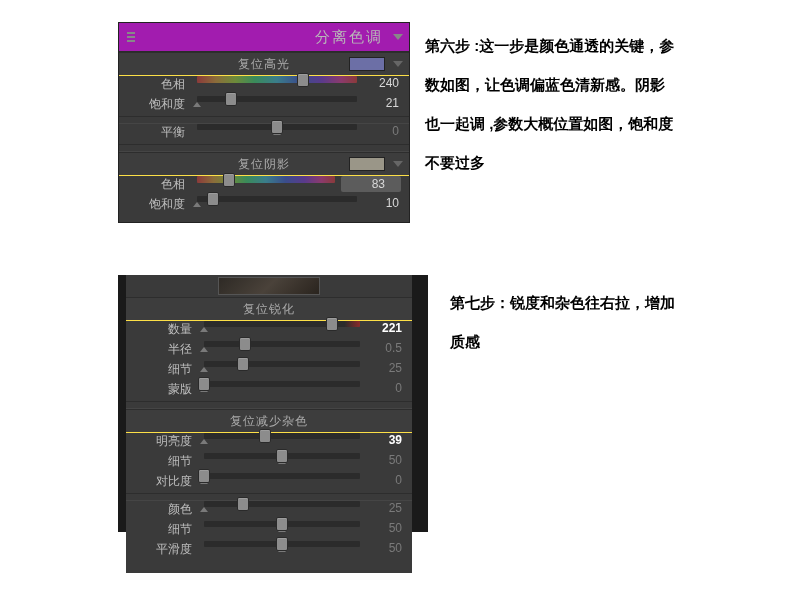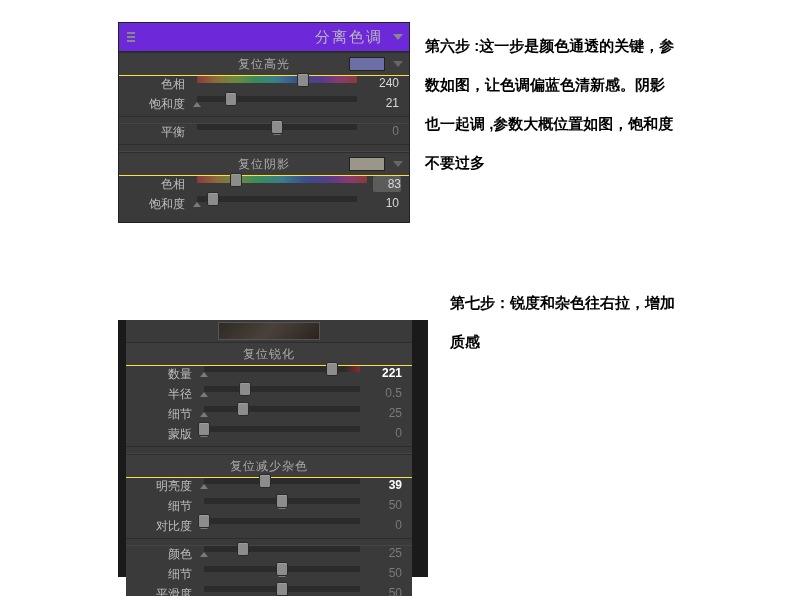--- a/index.html
+++ b/index.html
@@ -24,7 +24,7 @@
     align-items: center;
     justify-content: flex-end;
     padding: 0 6px;
-    background: #6d28d9;
+    background: #a21caf;
     border-bottom: 1px solid #2b2b2b;
   }
   .panel-title {

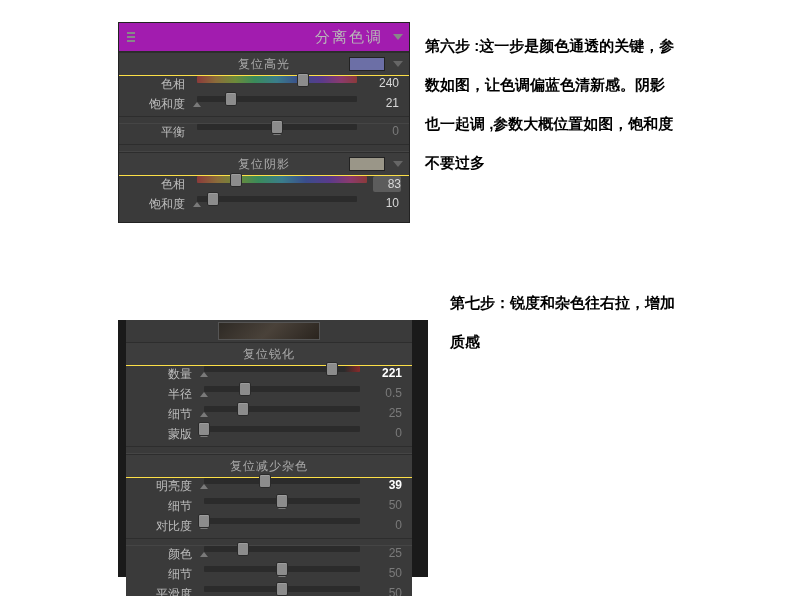--- a/index.html
+++ b/index.html
@@ -106,7 +106,7 @@
   .row .value.hl {
     background: #5c5c5c;
     border-radius: 2px;
-    padding: 1px 0;
+    padding: 1px 16px;
     width: 28px;
   }
   .track {

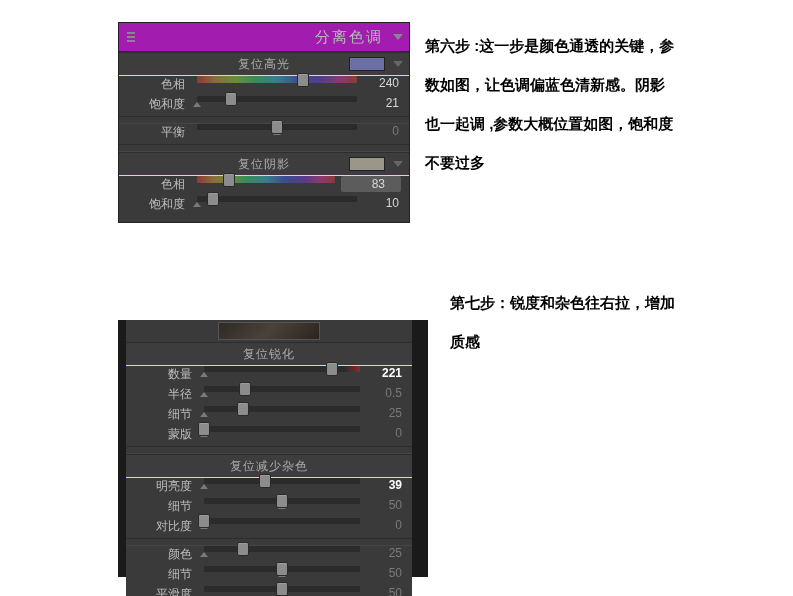--- a/index.html
+++ b/index.html
@@ -259,7 +259,7 @@
   </div>
 </div>
 
-<div class="block2-wrap" style="left:118px; top:275px; width:310px; height:257px;margin-top:45px;">
+<div class="block2-wrap" style="left:118px; top:275px; width:310px; height:257px;">
   <div class="ui-block" style="left:8px; top:0; width:286px; height:298px; border:none;">
 
     <div class="thumb"></div>

